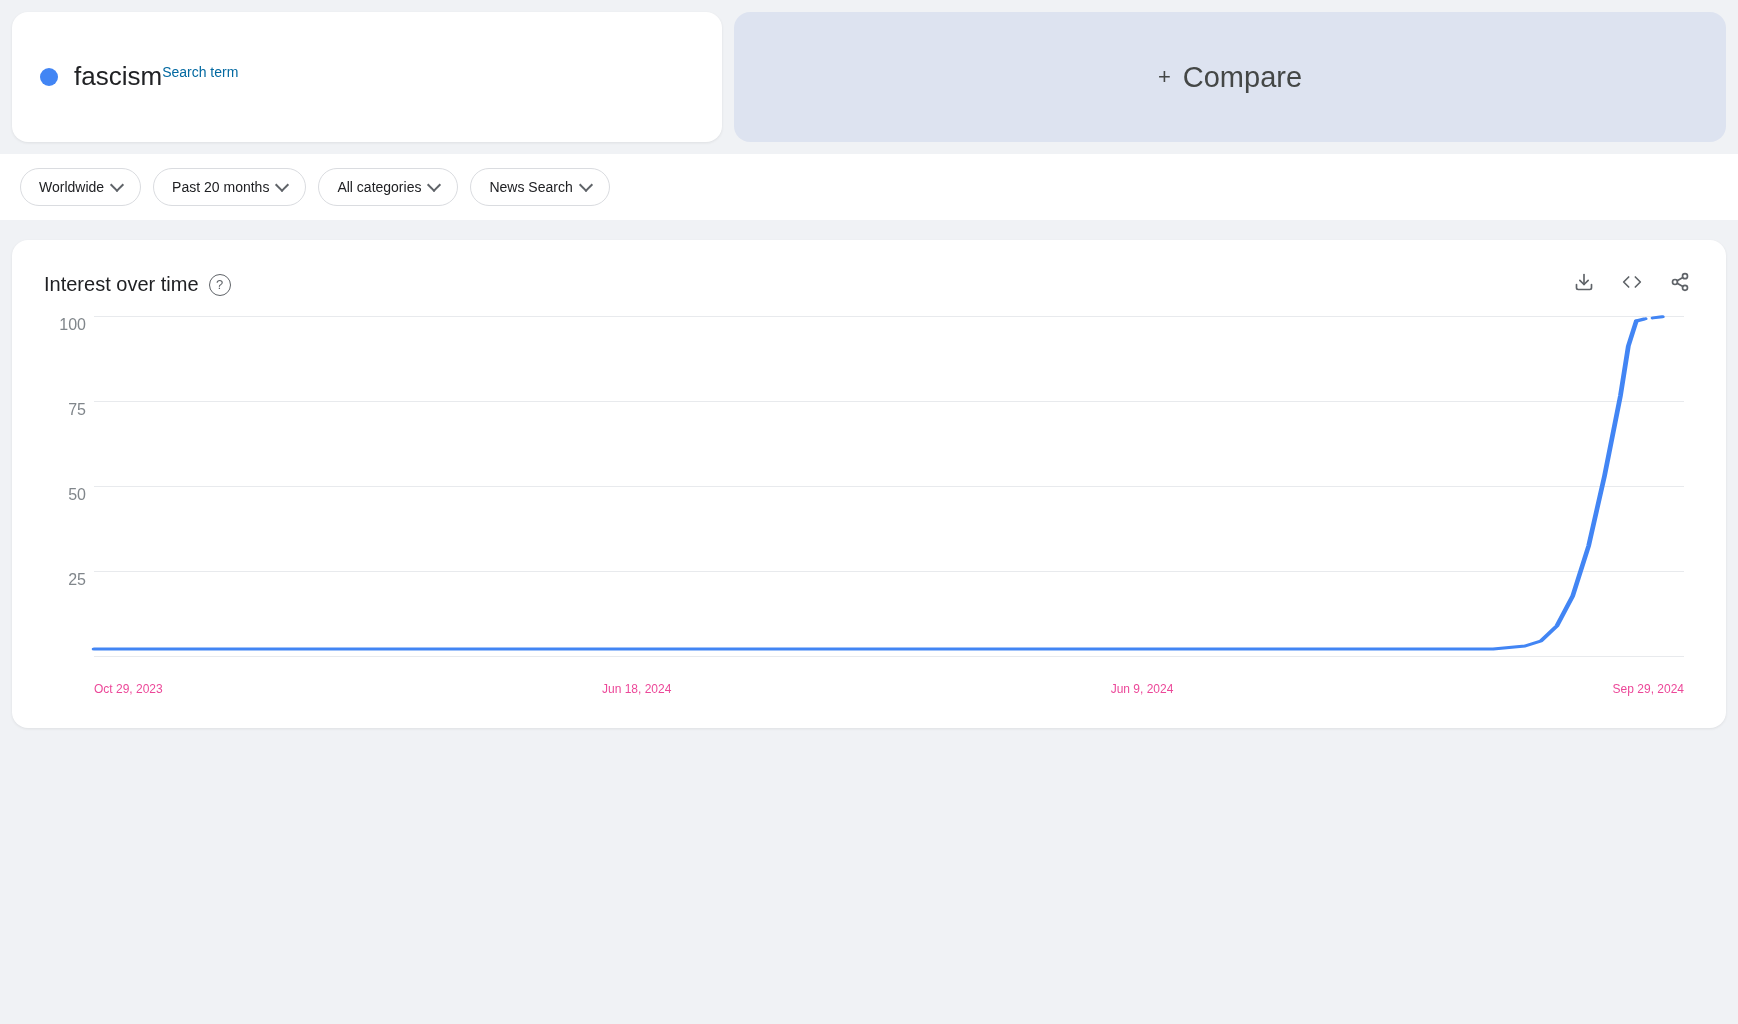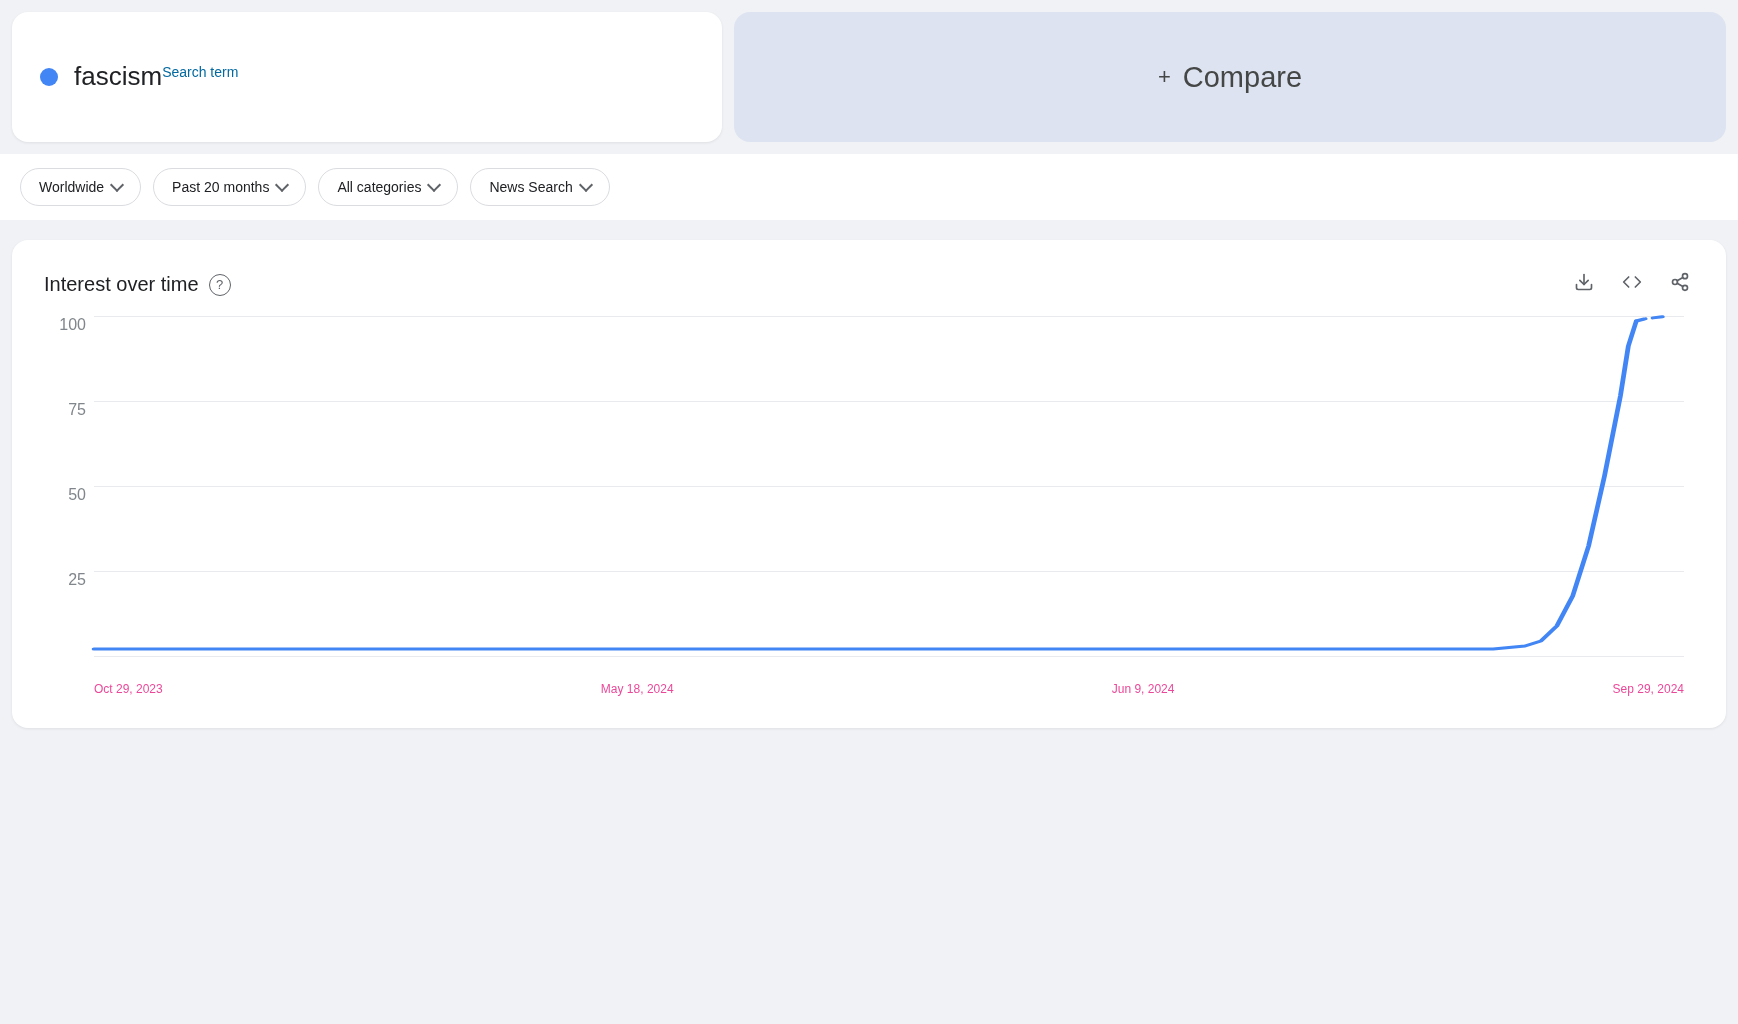--- a/index.html
+++ b/index.html
@@ -393,7 +393,7 @@
 
       <div class="x-axis-labels">
         <span class="x-label">Oct 29, 2023</span>
-        <span class="x-label">May 18, 2024</span>
+        <span class="x-label">Jun 18, 2024</span>
         <span class="x-label">Jun 9, 2024</span>
         <span class="x-label">Sep 29, 2024</span>
       </div>

